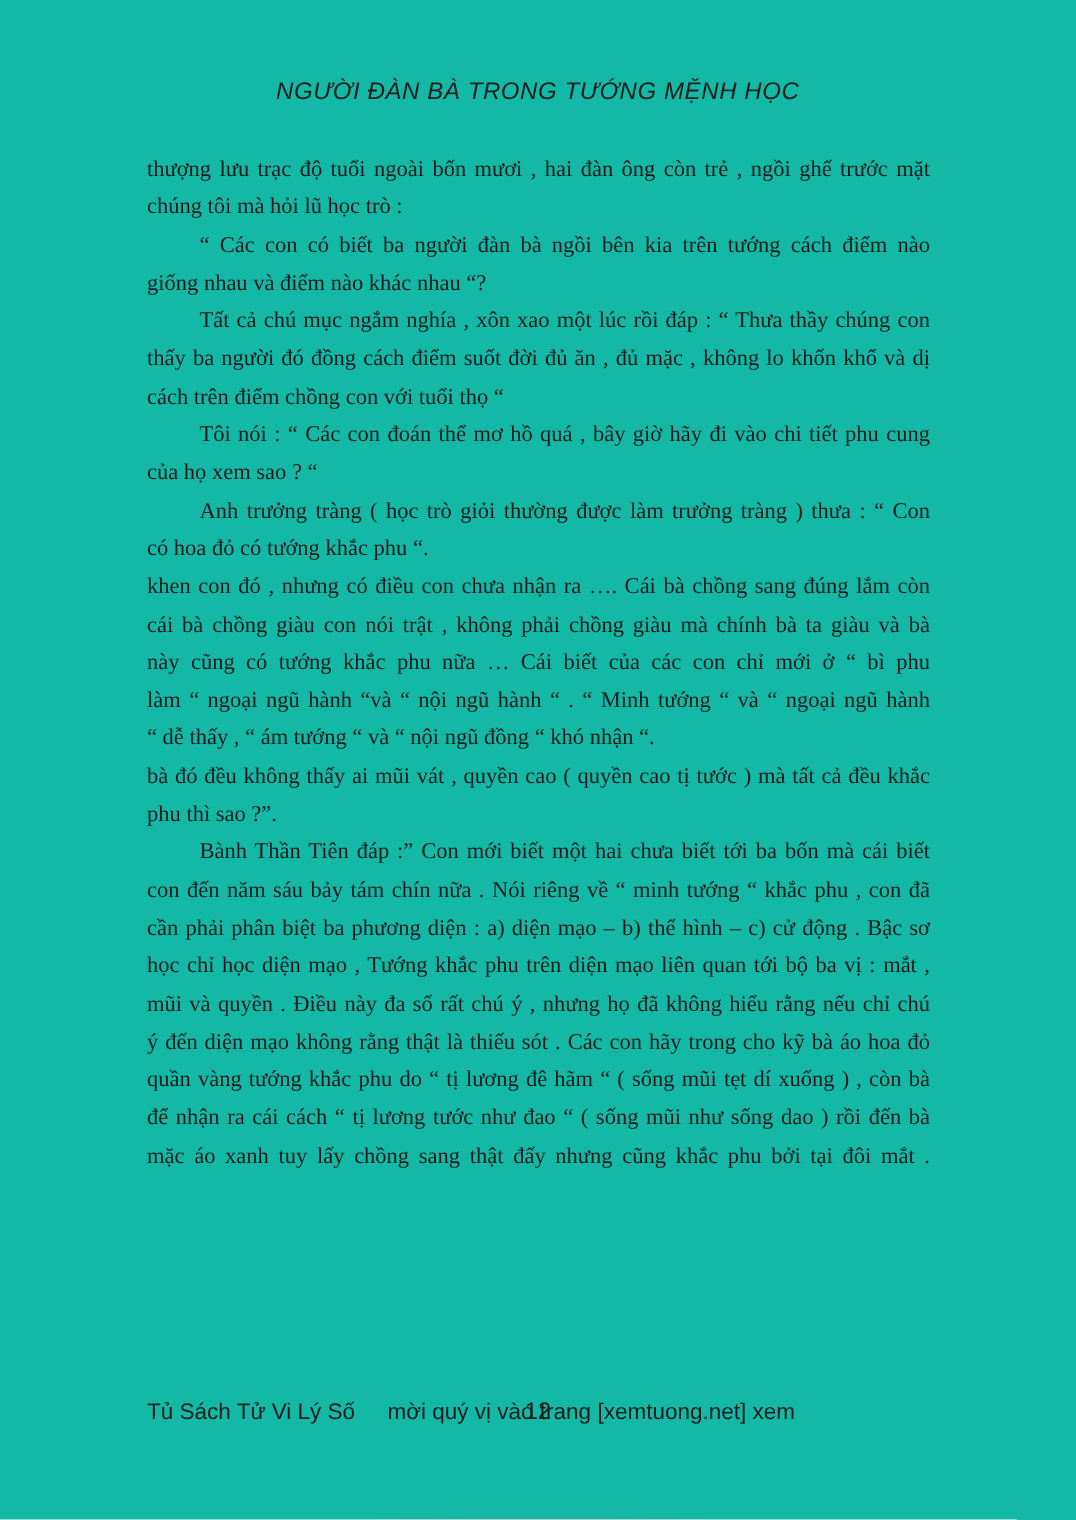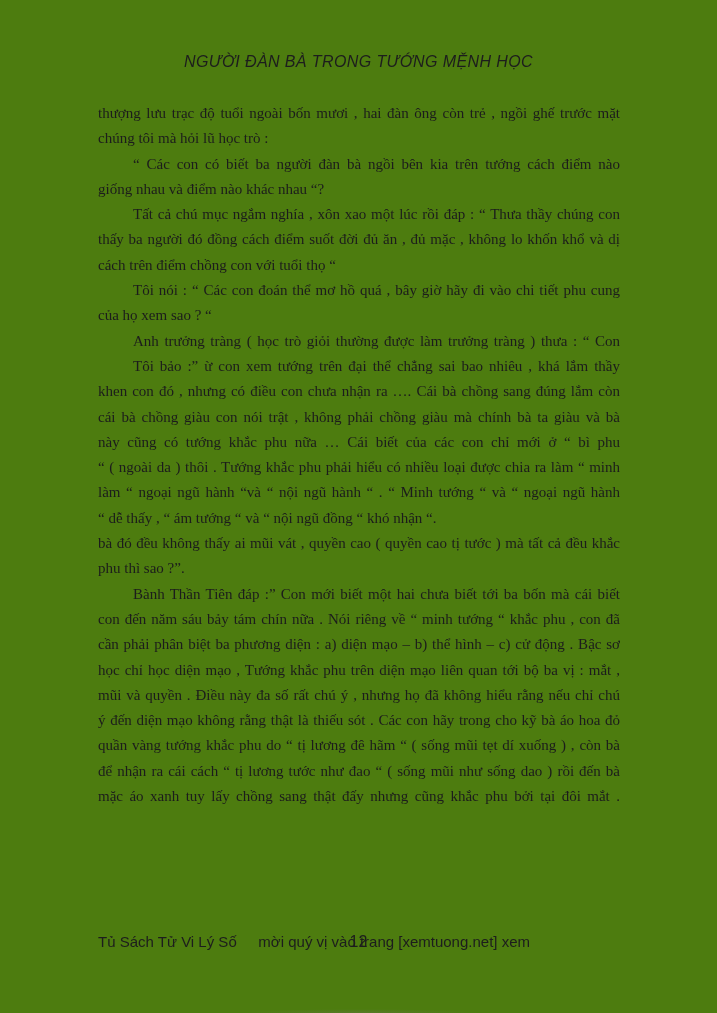--- a/index.html
+++ b/index.html
@@ -11,7 +11,7 @@
     position: relative;
     width: 717px;
     height: 1013px;
-    background: #4d7c0f;
+    background: #14b8a6;
     overflow: hidden;
   }
   .title {

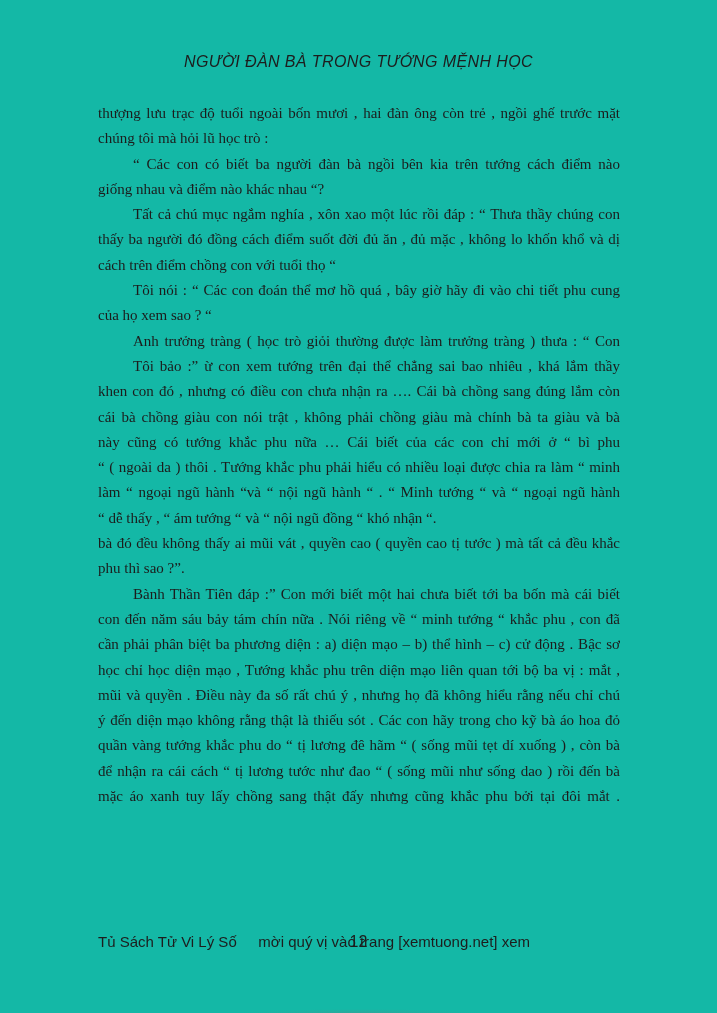--- a/index.html
+++ b/index.html
@@ -110,6 +110,7 @@
       <div class="line ind">Tôi nói : “ Các con đoán thể mơ hồ quá , bây giờ hãy đi vào chi tiết phu cung</div>
       <div class="line pend">của họ xem sao ? “</div>
       <div class="line ind">Anh trưởng tràng ( học trò giỏi thường được làm trưởng tràng ) thưa : “ Con</div>
+      <div class="line pend">có hoa đỏ có tướng khắc phu “.</div>
       <div class="line ind">Tôi bảo :” ừ con xem tướng trên đại thể chẳng sai bao nhiêu , khá lắm thầy</div>
       <div class="line">khen con đó , nhưng có điều con chưa nhận ra …. Cái bà chồng sang đúng lắm còn</div>
       <div class="line">cái bà chồng giàu con nói trật , không phải chồng giàu mà chính bà ta giàu và bà</div>

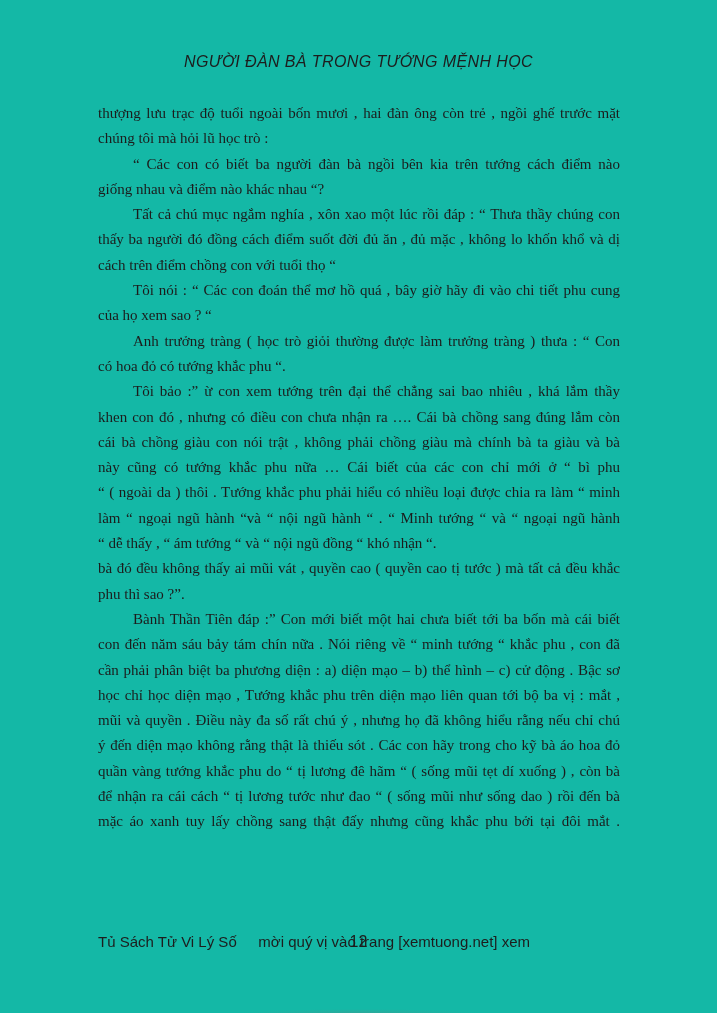--- a/index.html
+++ b/index.html
@@ -111,7 +111,6 @@
       <div class="line pend">của họ xem sao ? “</div>
       <div class="line ind">Anh trưởng tràng ( học trò giỏi thường được làm trưởng tràng ) thưa : “ Con</div>
       <div class="line pend">có hoa đỏ có tướng khắc phu “.</div>
-      <div class="line ind">Tôi bảo :” ừ con xem tướng trên đại thể chẳng sai bao nhiêu , khá lắm thầy</div>
       <div class="line">khen con đó , nhưng có điều con chưa nhận ra …. Cái bà chồng sang đúng lắm còn</div>
       <div class="line">cái bà chồng giàu con nói trật , không phải chồng giàu mà chính bà ta giàu và bà</div>
       <div class="line">này cũng có tướng khắc phu nữa … Cái biết của các con chỉ mới ở “ bì phu</div>

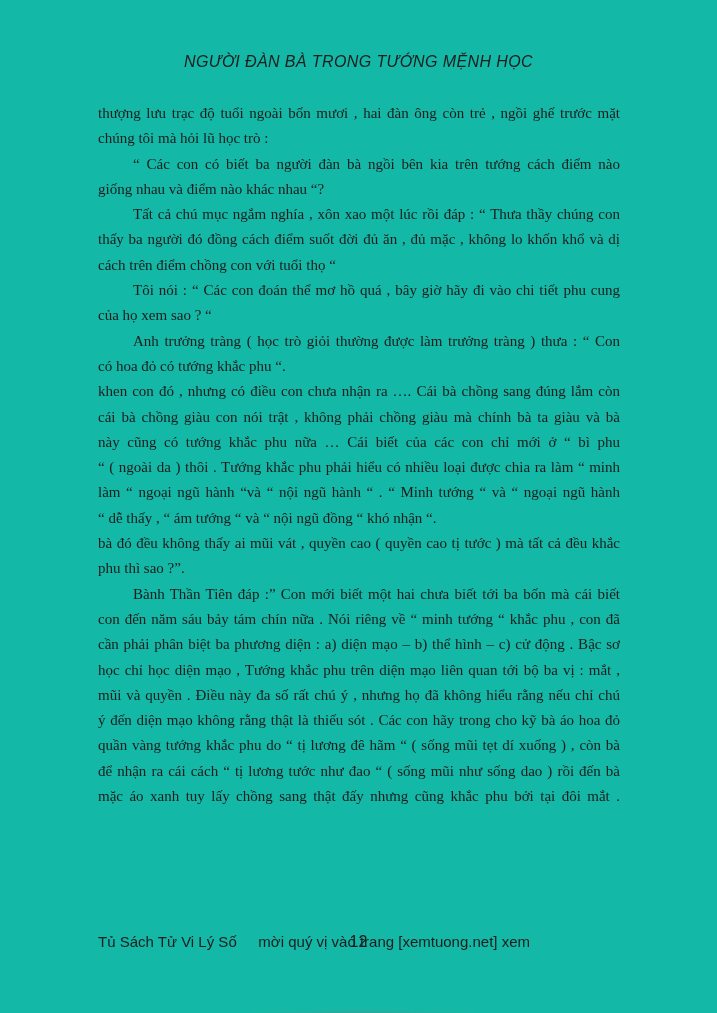--- a/index.html
+++ b/index.html
@@ -114,7 +114,6 @@
       <div class="line">khen con đó , nhưng có điều con chưa nhận ra …. Cái bà chồng sang đúng lắm còn</div>
       <div class="line">cái bà chồng giàu con nói trật , không phải chồng giàu mà chính bà ta giàu và bà</div>
       <div class="line">này cũng có tướng khắc phu nữa … Cái biết của các con chỉ mới ở “ bì phu</div>
-      <div class="line">“ ( ngoài da ) thôi . Tướng khắc phu phải hiểu có nhiều loại được chia ra làm “ minh</div>
       <div class="line">làm “ ngoại ngũ hành “và “ nội ngũ hành “ . “ Minh tướng “ và “ ngoại ngũ hành</div>
       <div class="line pend">“ dễ thấy , “ ám tướng “ và “ nội ngũ đồng “ khó nhận “.</div>
       <div class="line">bà đó đều không thấy ai mũi vát , quyền cao ( quyền cao tị tước ) mà tất cả đều khắc</div>

